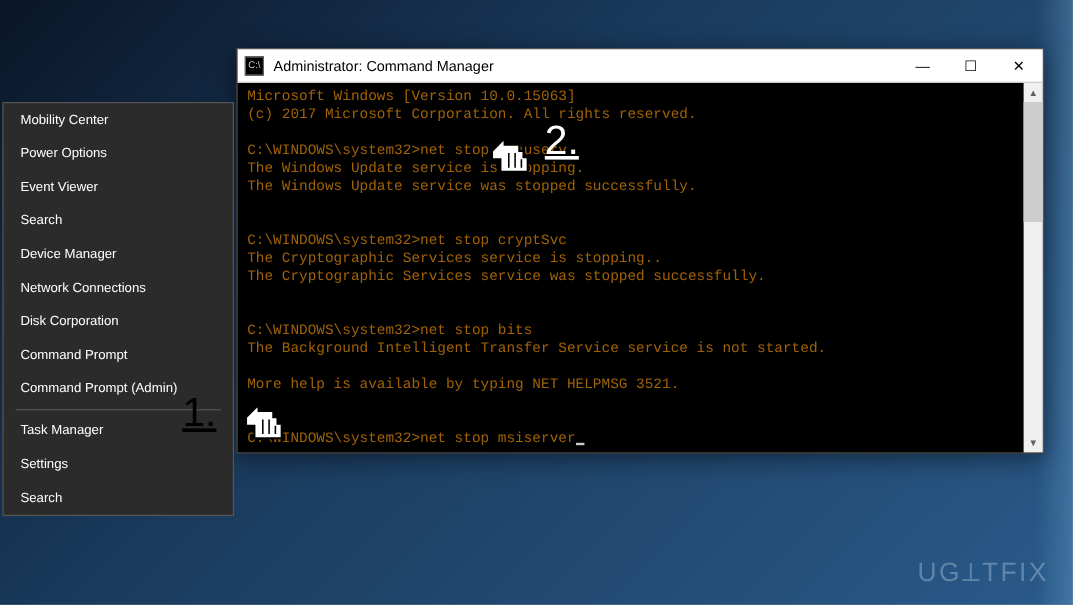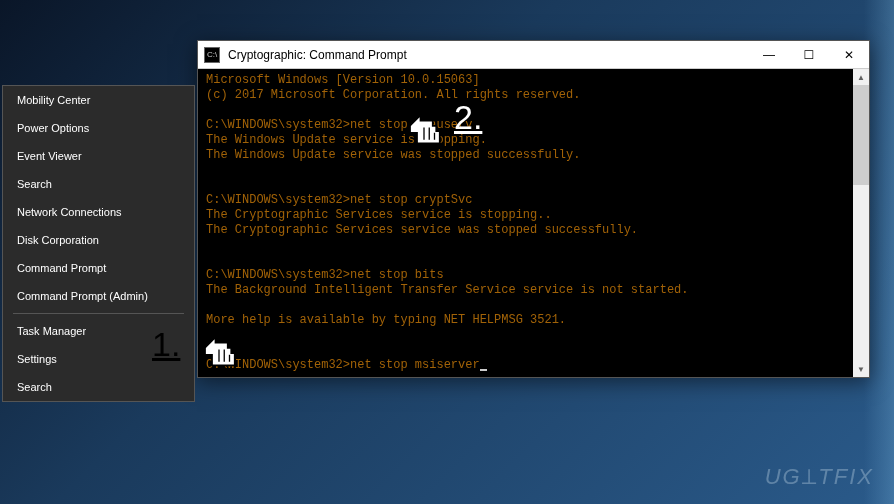--- a/index.html
+++ b/index.html
@@ -190,7 +190,7 @@
     <div class="cmd-icon">
         <span>C:\</span>
       </div>
-    <div class="cmd-title">Cryptographic: Command Prompt</div>
+    <div class="cmd-title">Administrator: Command Manager</div>
     <div class="window-controls">
       <div class="win-btn">
           <span>—</span>

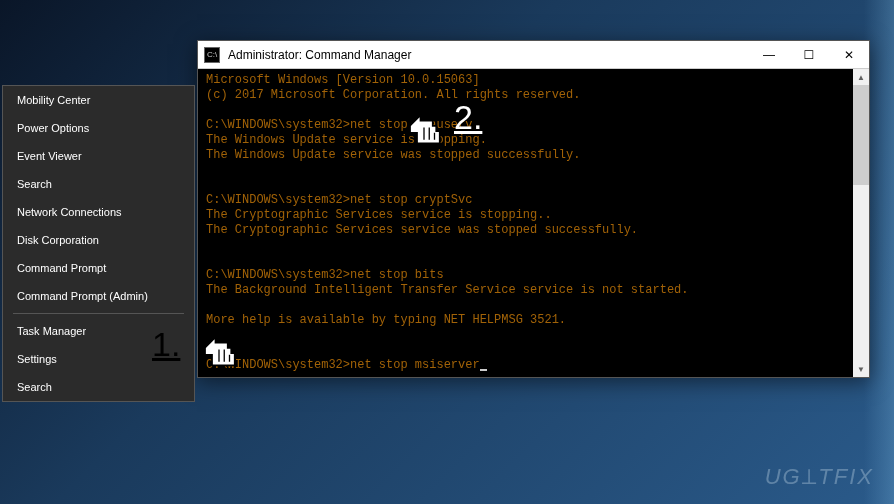--- a/index.html
+++ b/index.html
@@ -174,6 +174,7 @@
   <div class="winx-item"><span>Power Options</span></div>
   <div class="winx-item"><span>Event Viewer</span></div>
   <div class="winx-item"><span>Search</span></div>
+  <div class="winx-item"><span>Device Manager</span></div>
   <div class="winx-item"><span>Network Connections</span></div>
   <div class="winx-item"><span>Disk Corporation</span></div>
   <div class="winx-item"><span>Command Prompt</span></div>

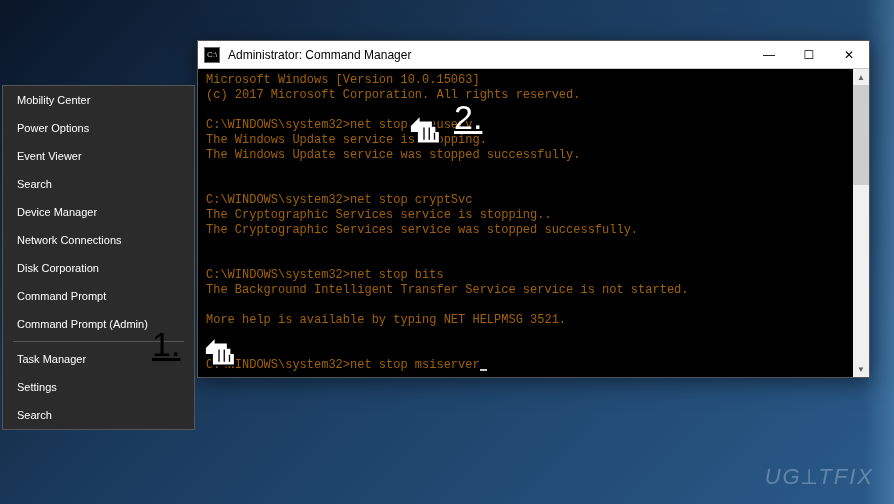--- a/index.html
+++ b/index.html
@@ -135,7 +135,7 @@
       font-weight: 300;
       z-index: 40;
     }
-    .watermark .thin { font-weight: 200; font-style: italic; }
+    .watermark .thin { font-weight: 200; }
     .scrollbar {
       position: absolute;
       right: 0;

